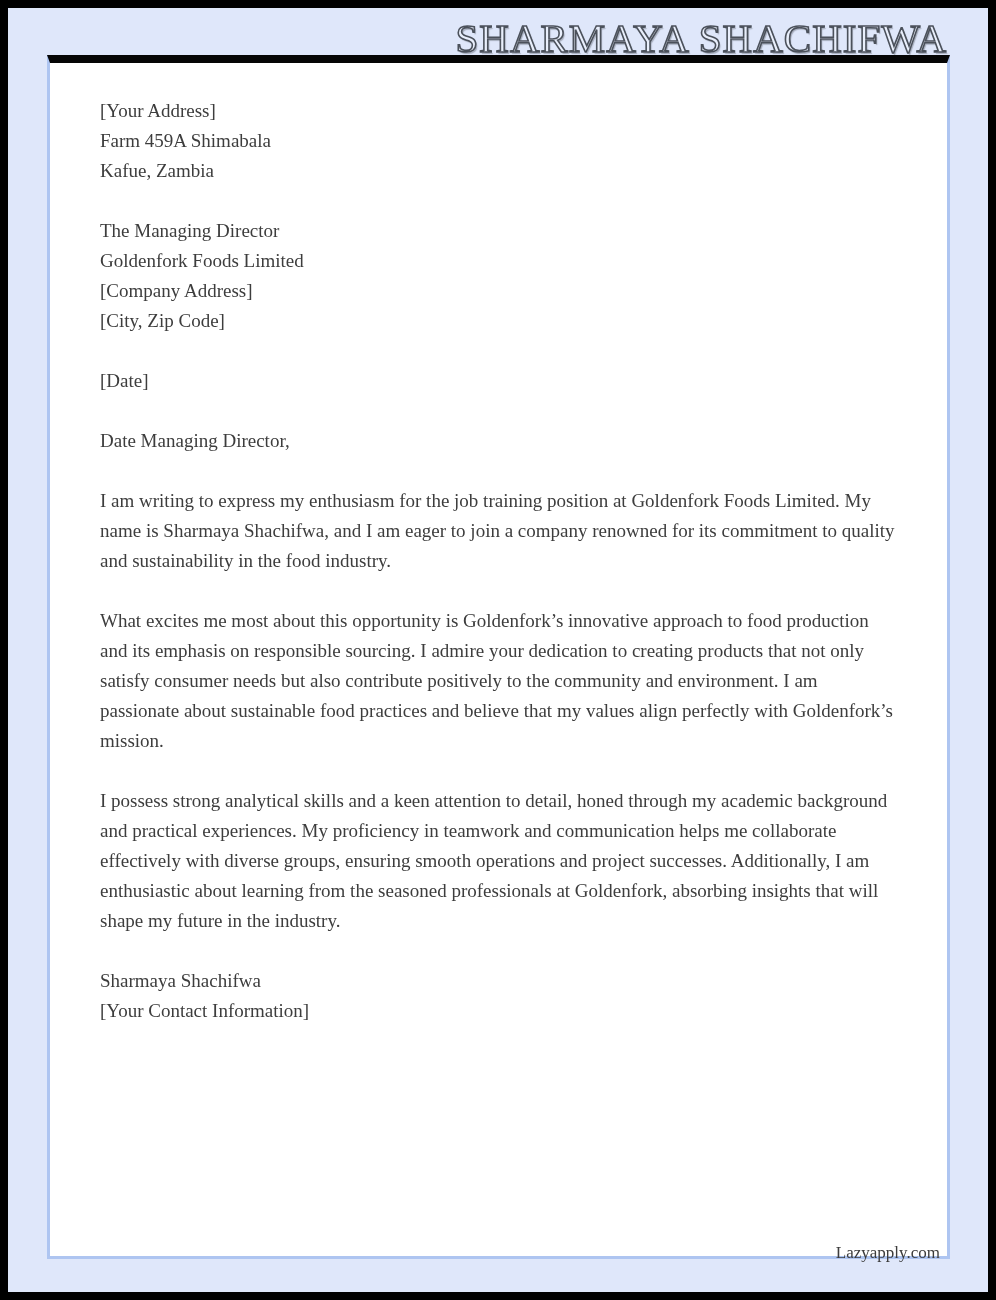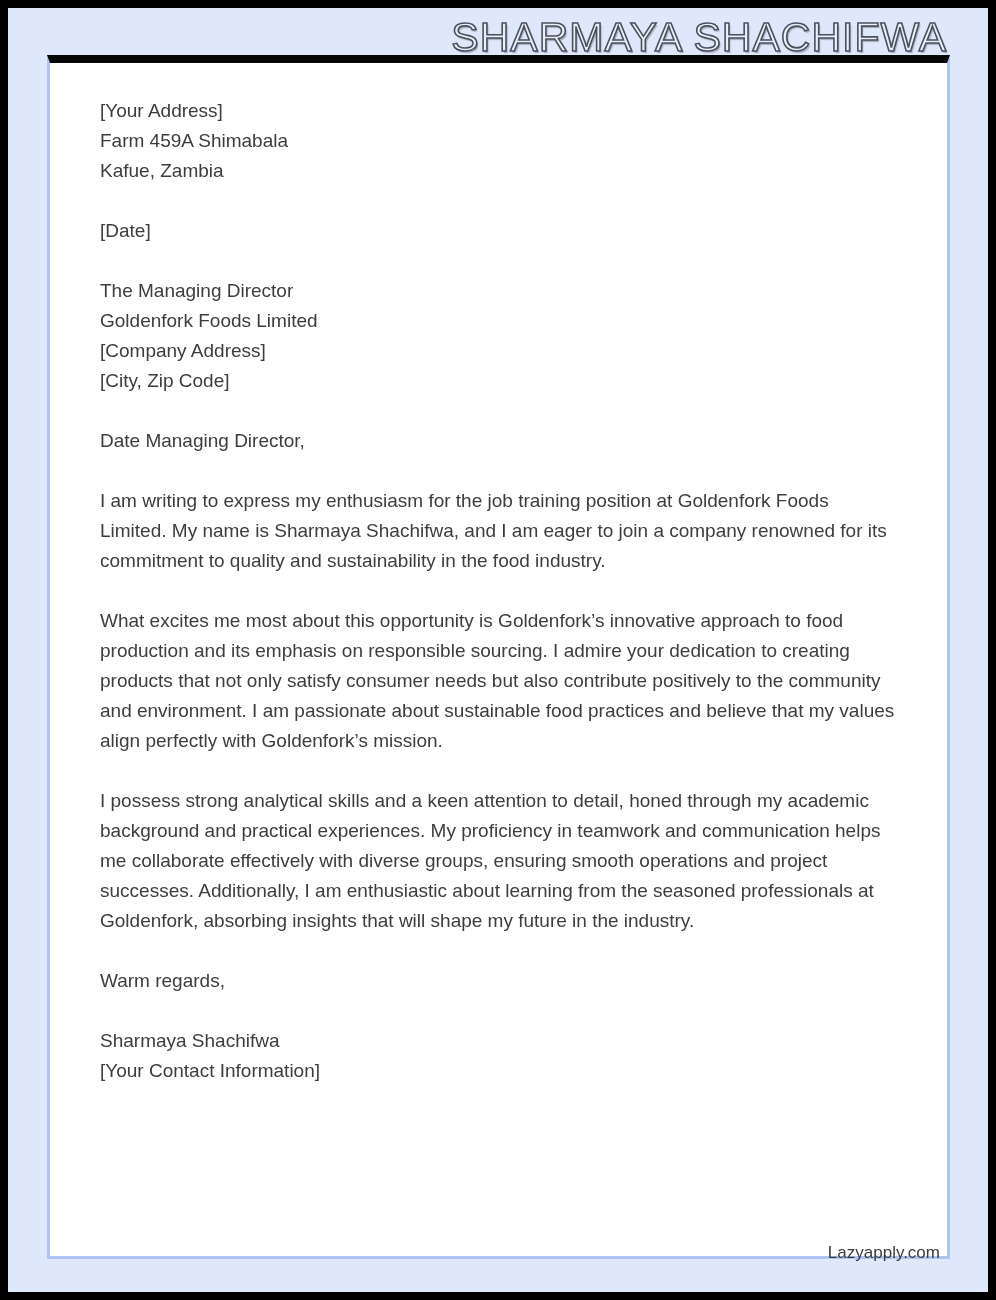--- a/index.html
+++ b/index.html
@@ -10,7 +10,7 @@
     height: 1300px;
     background: #dfe7fa;
     border: 8px solid #000000;
-    font-family: Liberation Sans, sans-serif;
+    font-family: Liberation Serif, serif;
     overflow: hidden;
   }
   .header-name {

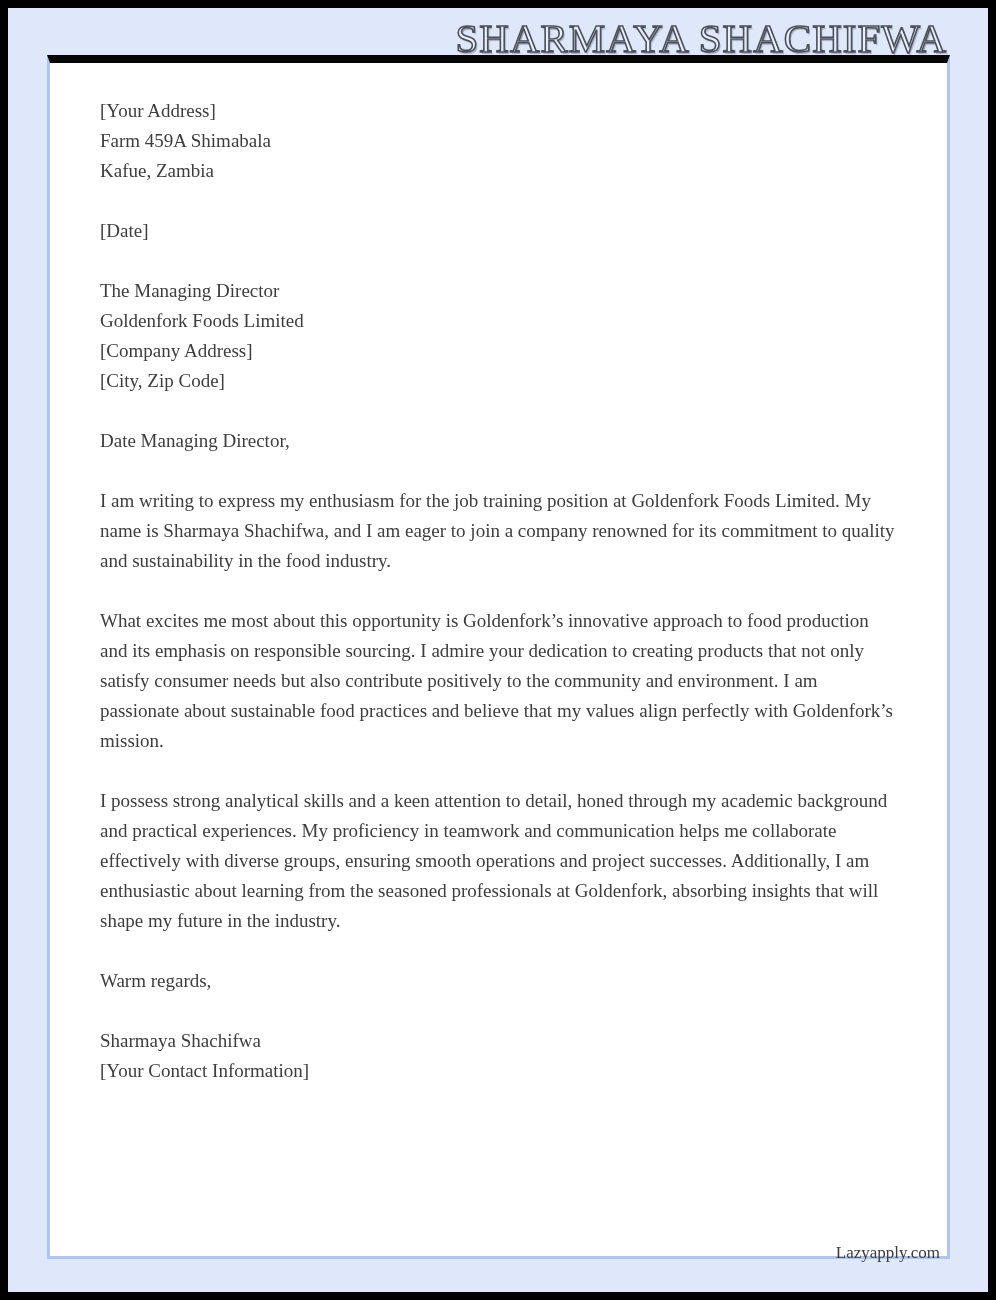--- a/index.html
+++ b/index.html
@@ -65,12 +65,12 @@
 Farm 459A Shimabala
 Kafue, Zambia</div>
 
-    <div class="line-block">[Date]</div>
-
     <div class="line-block">The Managing Director
 Goldenfork Foods Limited
 [Company Address]
 [City, Zip Code]</div>
+
+    <div class="line-block">[Date]</div>
 
     <div class="line-block">Date Managing Director,</div>
 

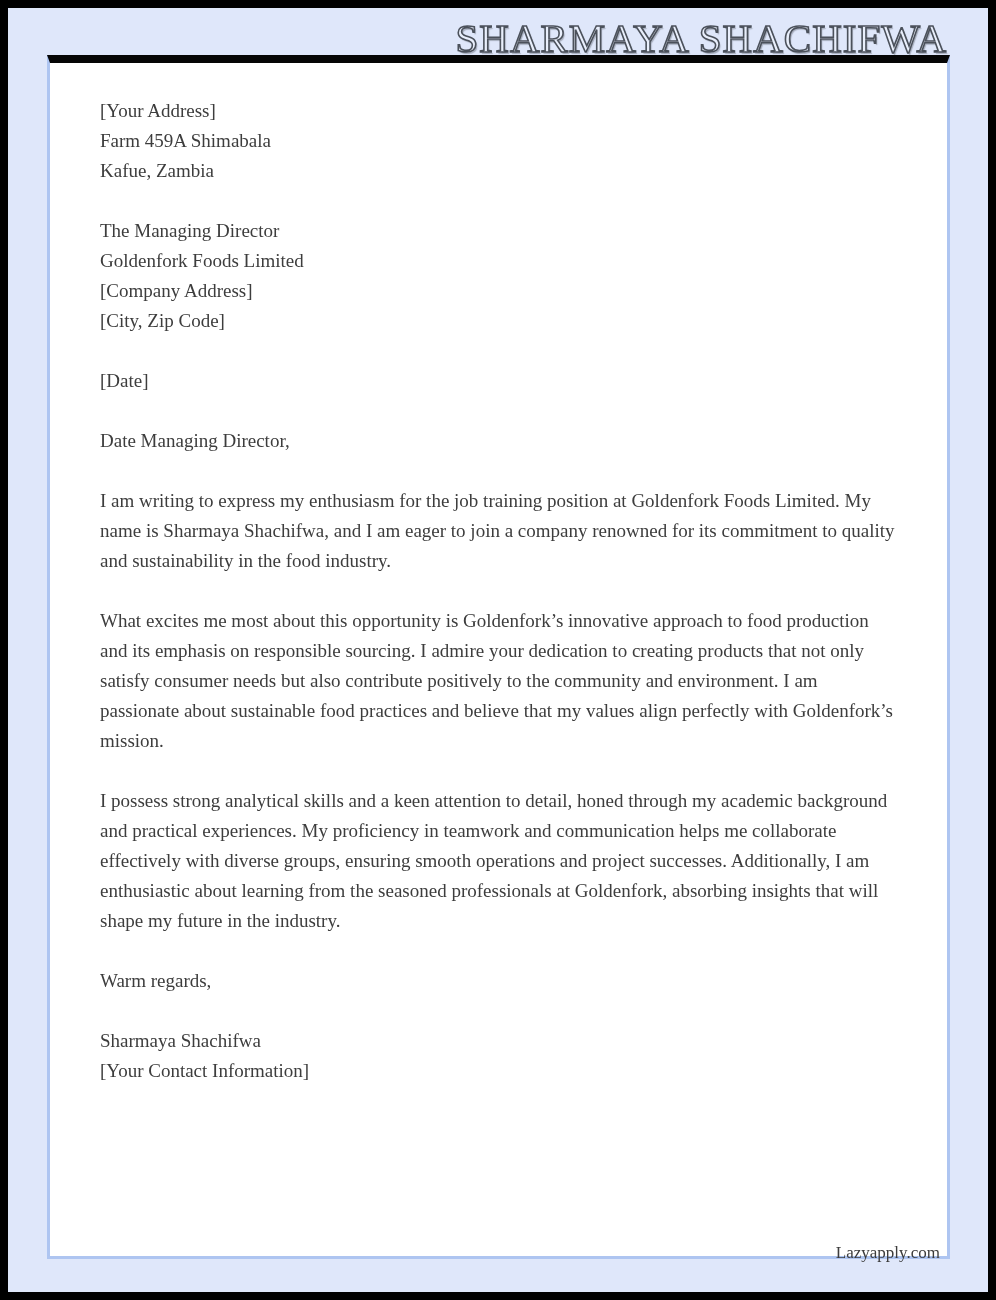--- a/index.html
+++ b/index.html
@@ -81,7 +81,6 @@
     <p class="para">I possess strong analytical skills and a keen attention to detail, honed through my academic background and practical experiences. My proficiency in teamwork and communication helps me collaborate effectively with diverse groups, ensuring smooth operations and project successes. Additionally, I am enthusiastic about learning from the seasoned professionals at Goldenfork, absorbing insights that will shape my future in the industry.</p>
 
 
-    <div class="line-block">Warm regards,</div>
 
     <div class="line-block">Sharmaya Shachifwa
 [Your Contact Information]</div>

